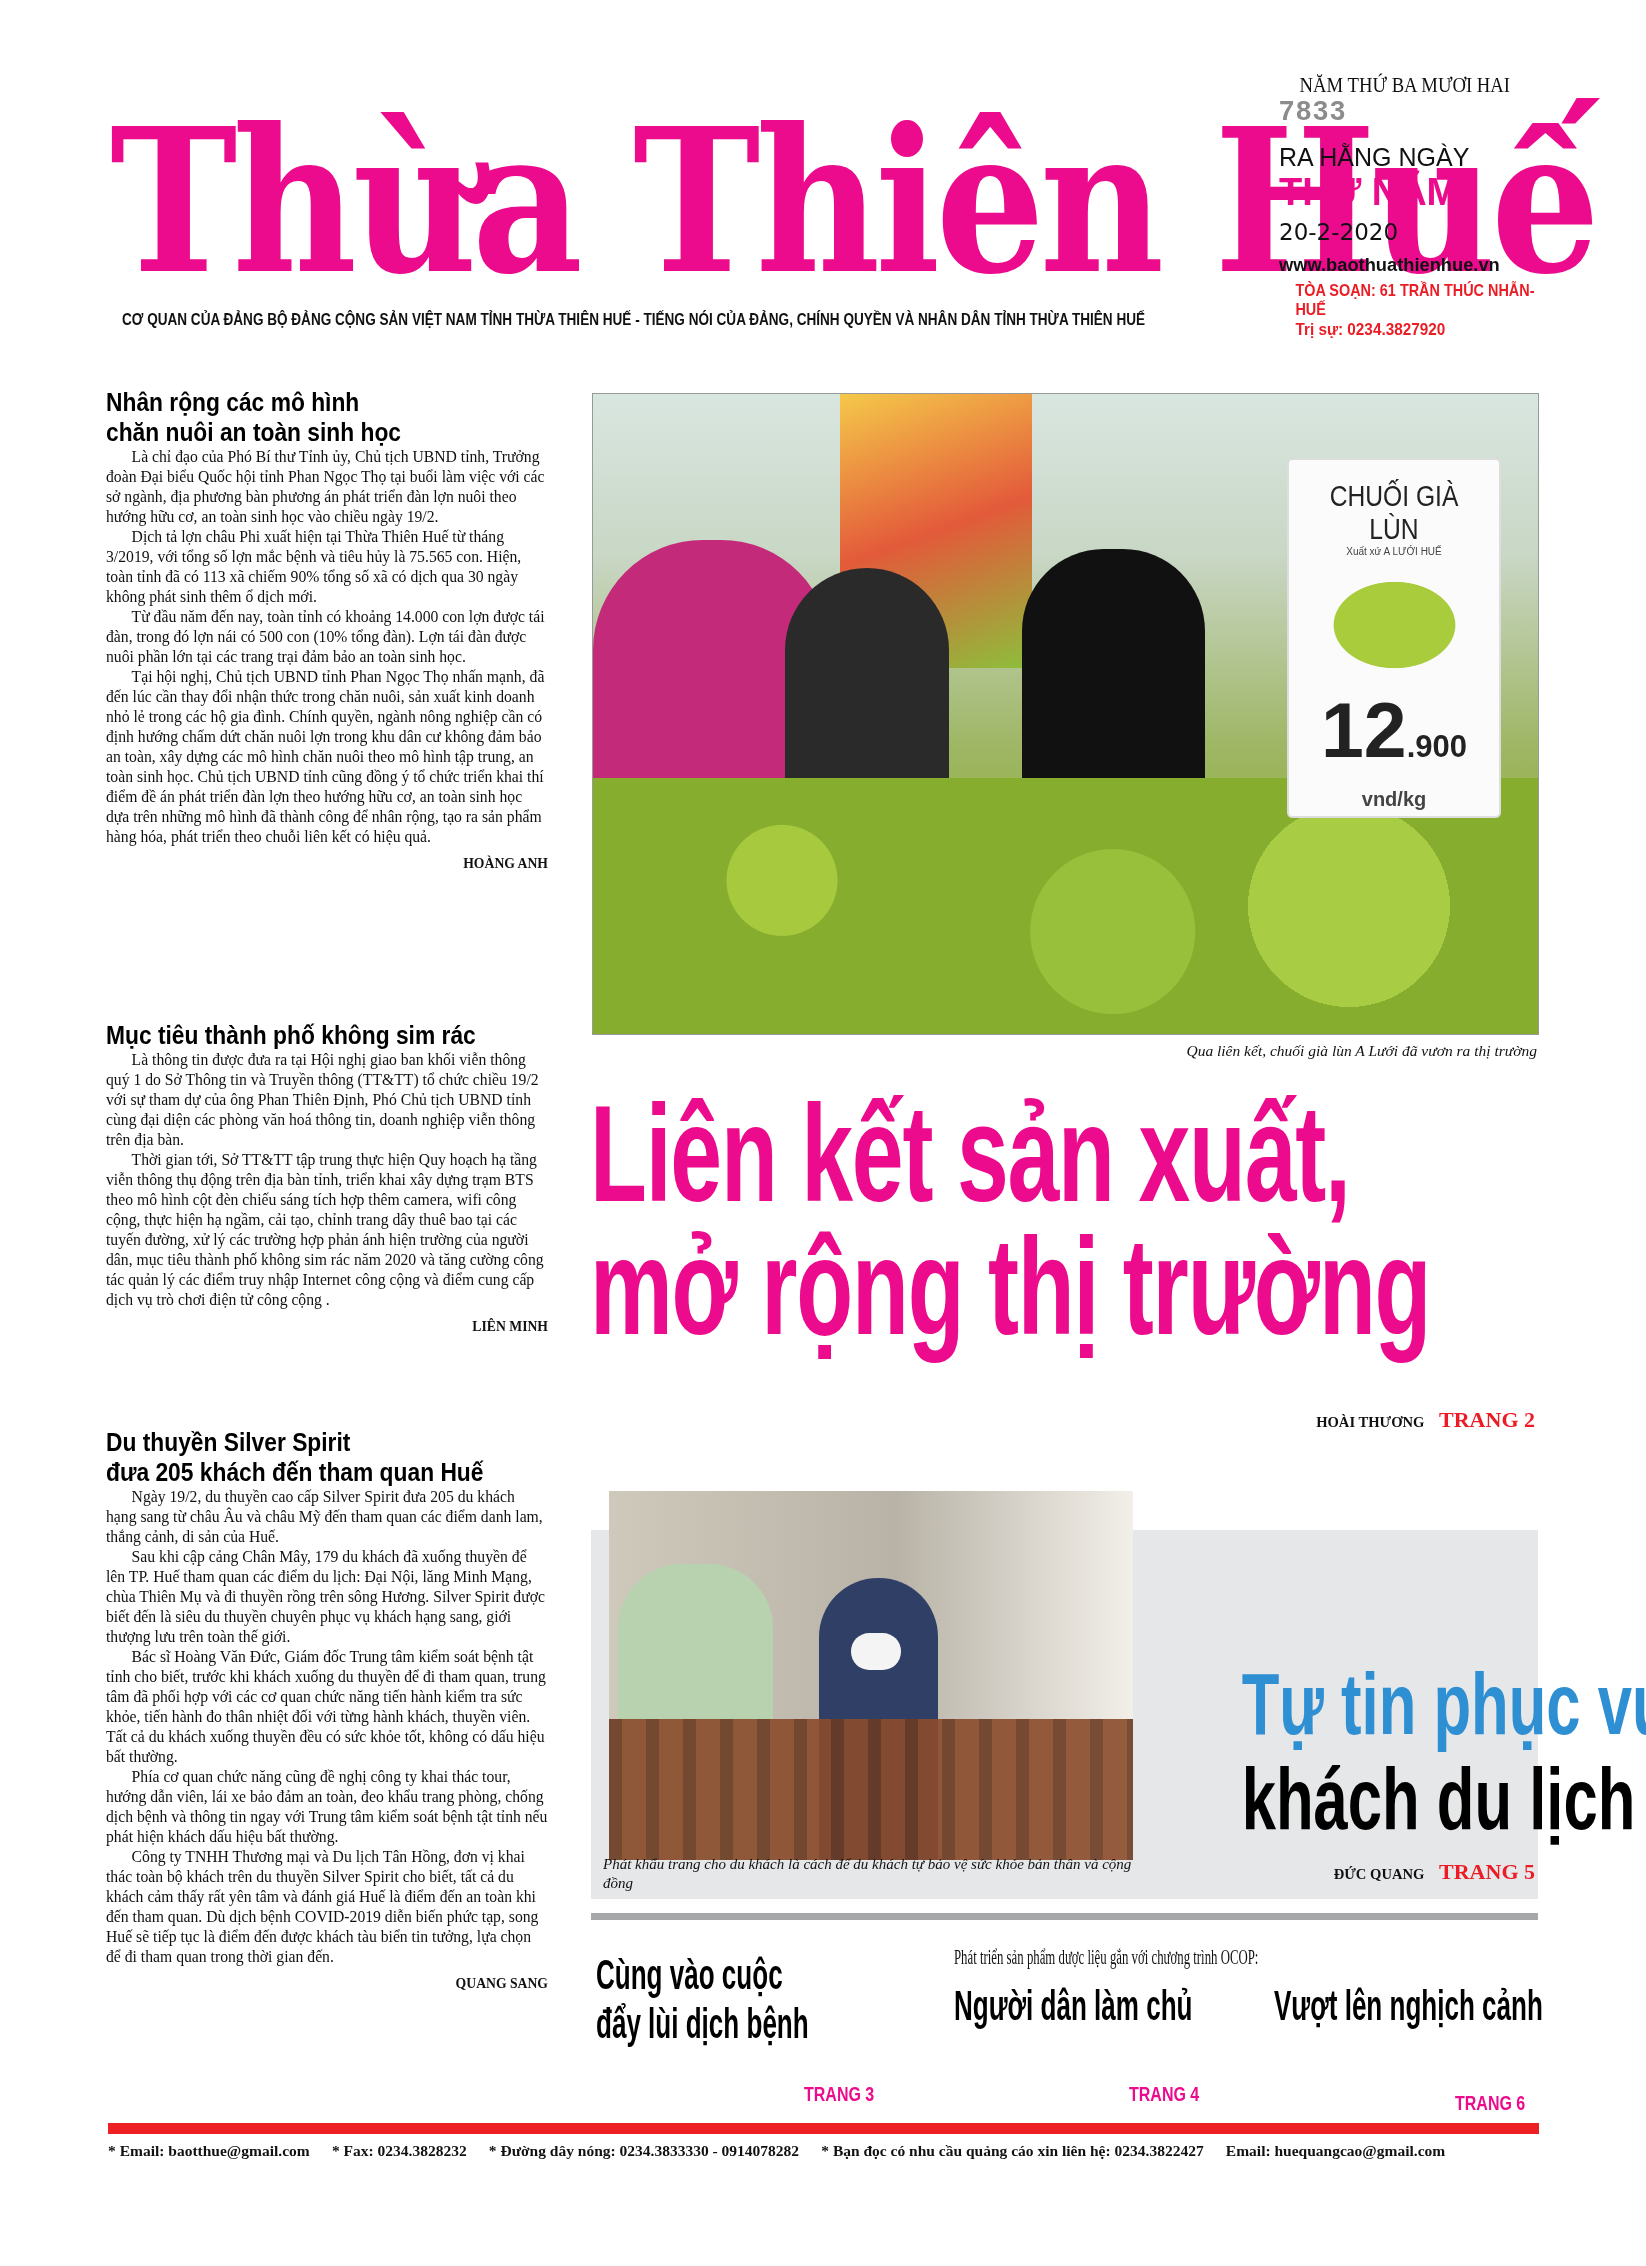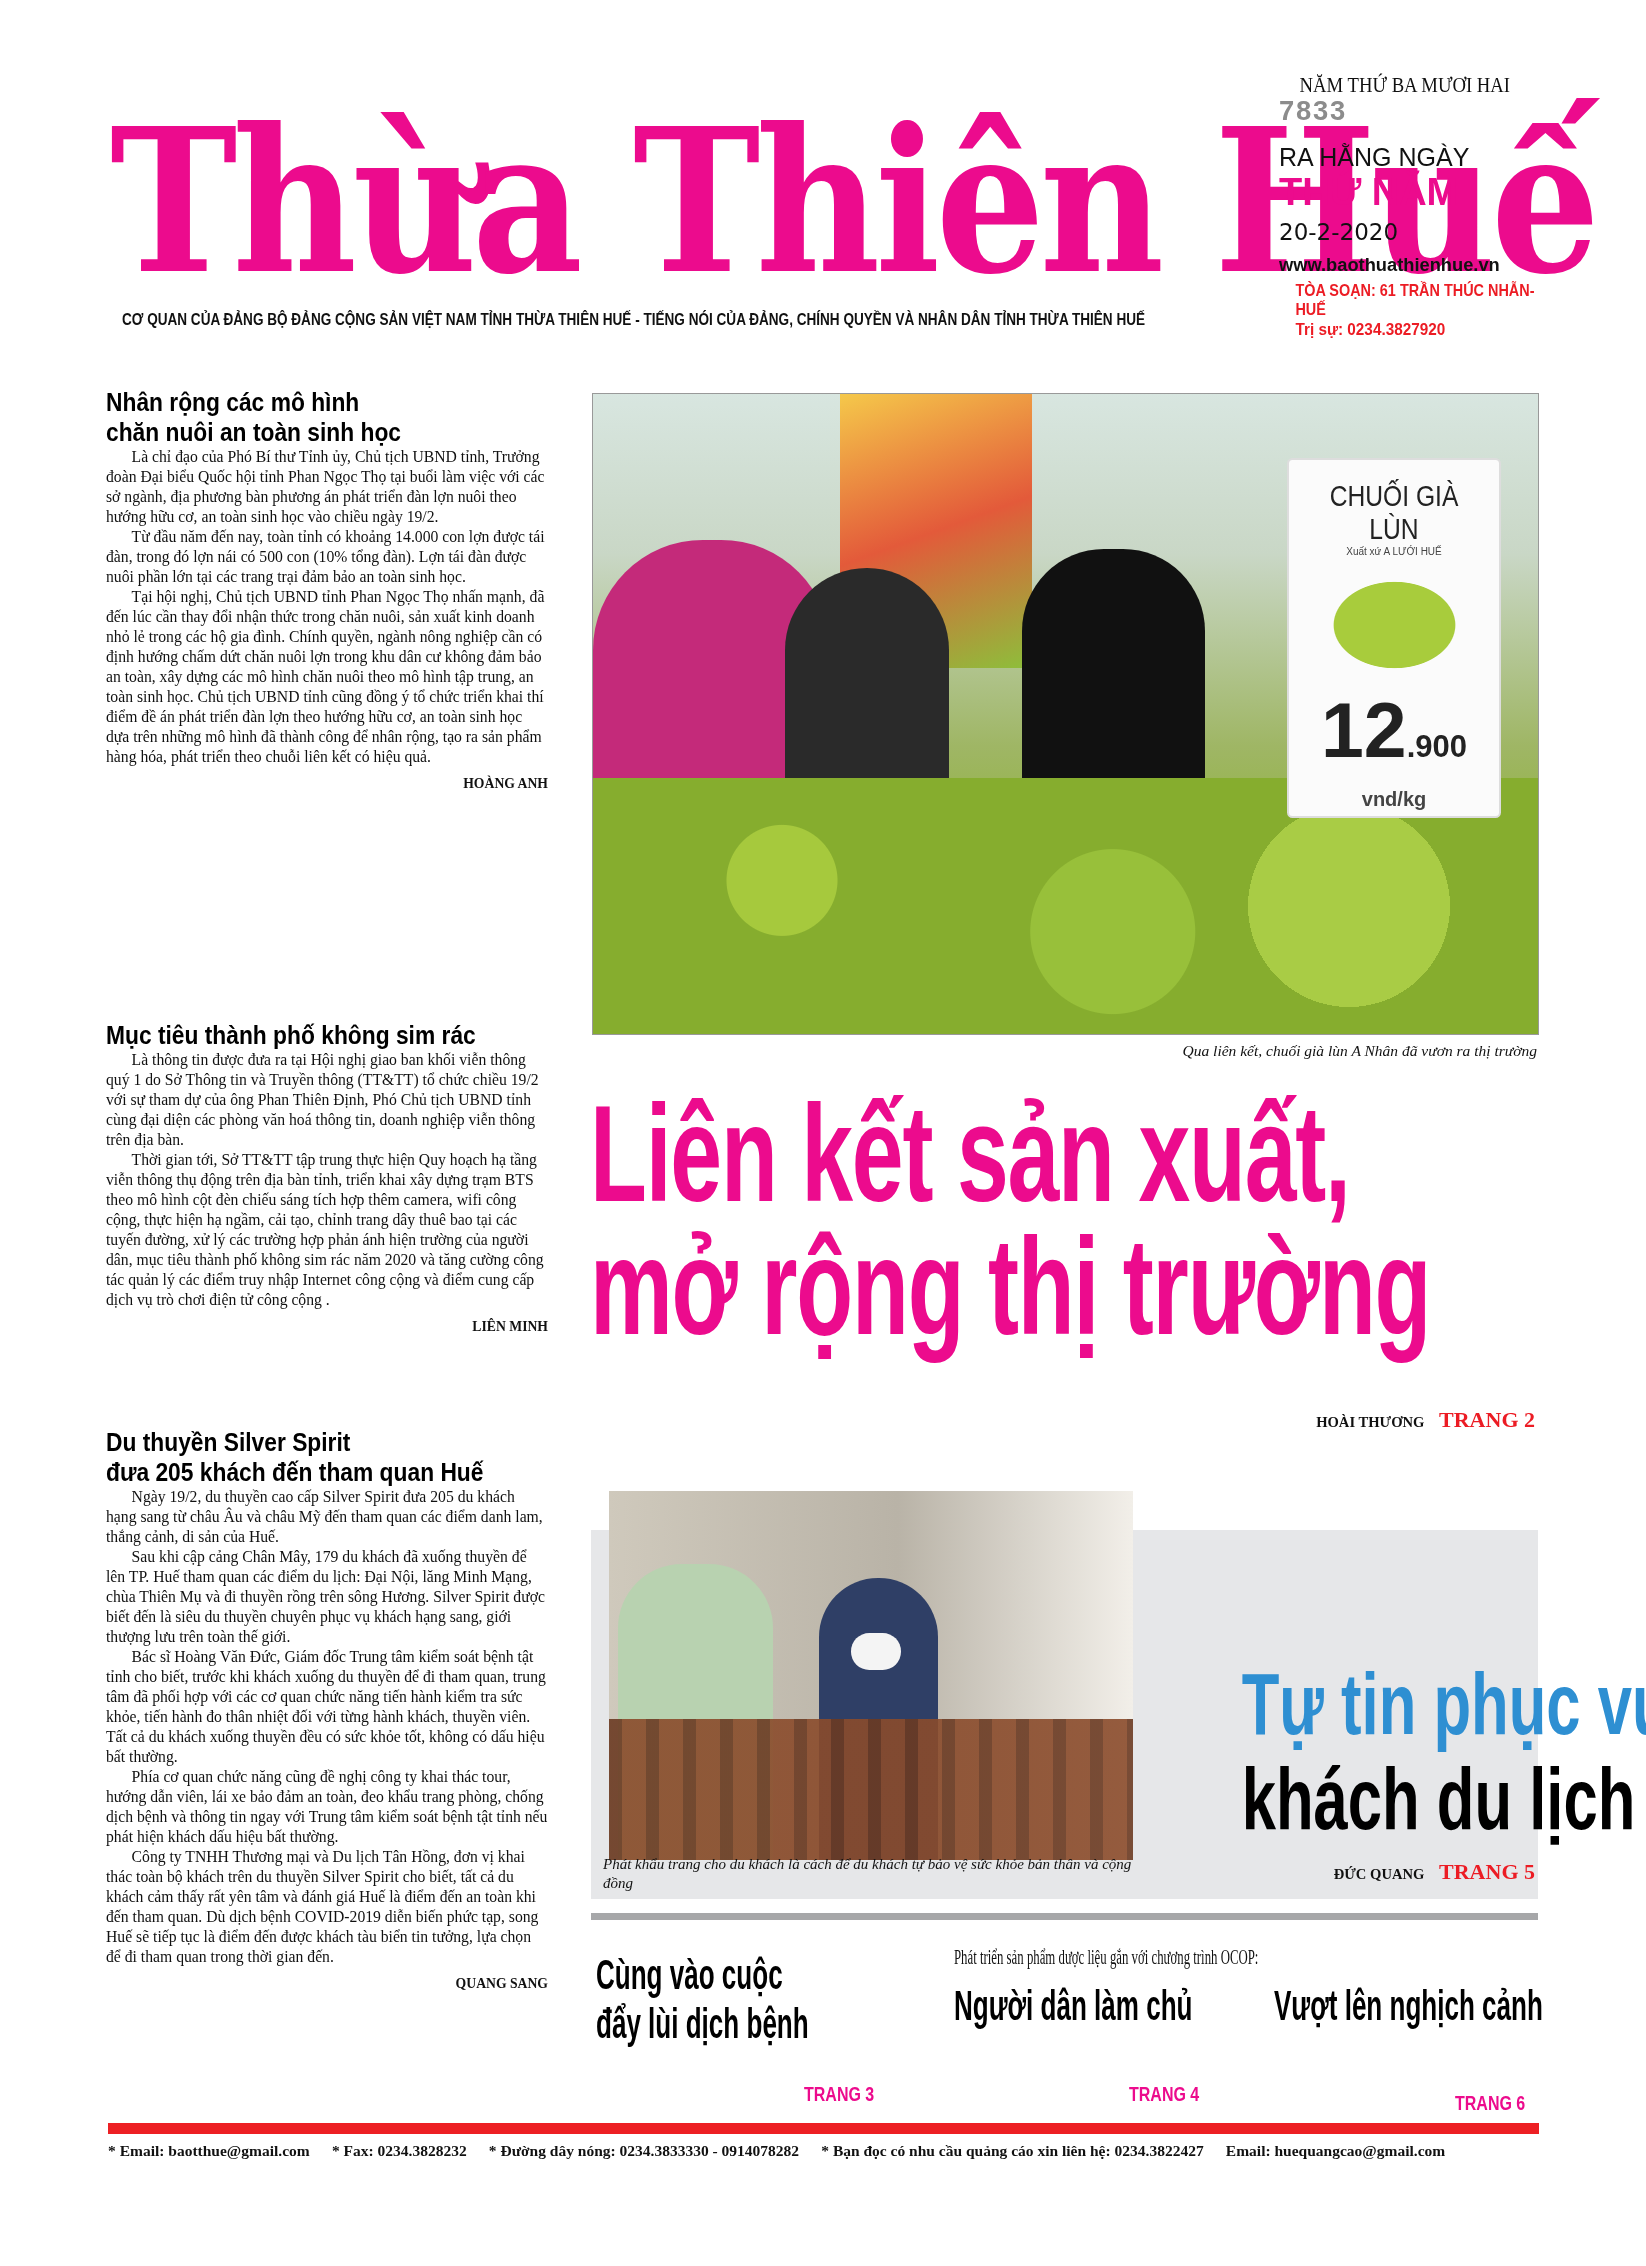--- a/index.html
+++ b/index.html
@@ -98,6 +98,7 @@
   <h2>Nhân rộng các mô hình</h2>
   <h2>chăn nuôi an toàn sinh học</h2>
   <p>Là chỉ đạo của Phó Bí thư Tỉnh ủy, Chủ tịch UBND tỉnh, Trưởng đoàn Đại biểu Quốc hội tỉnh Phan Ngọc Thọ tại buổi làm việc với các sở ngành, địa phương bàn phương án phát triển đàn lợn nuôi theo hướng hữu cơ, an toàn sinh học vào chiều ngày 19/2.</p>
+  <p>Dịch tả lợn châu Phi xuất hiện tại Thừa Thiên Huế từ tháng 3/2019, với tổng số lợn mắc bệnh và tiêu hủy là 75.565 con. Hiện, toàn tỉnh đã có 113 xã chiếm 90% tổng số xã có dịch qua 30 ngày không phát sinh thêm ổ dịch mới.</p>
   <p>Từ đầu năm đến nay, toàn tỉnh có khoảng 14.000 con lợn được tái đàn, trong đó lợn nái có 500 con (10% tổng đàn). Lợn tái đàn được nuôi phần lớn tại các trang trại đảm bảo an toàn sinh học.</p>
   <p>Tại hội nghị, Chủ tịch UBND tỉnh Phan Ngọc Thọ nhấn mạnh, đã đến lúc cần thay đổi nhận thức trong chăn nuôi, sản xuất kinh doanh nhỏ lẻ trong các hộ gia đình. Chính quyền, ngành nông nghiệp cần có định hướng chấm dứt chăn nuôi lợn trong khu dân cư không đảm bảo an toàn, xây dựng các mô hình chăn nuôi theo mô hình tập trung, an toàn sinh học. Chủ tịch UBND tỉnh cũng đồng ý tổ chức triển khai thí điểm đề án phát triển đàn lợn theo hướng hữu cơ, an toàn sinh học dựa trên những mô hình đã thành công để nhân rộng, tạo ra sản phẩm hàng hóa, phát triển theo chuỗi liên kết có hiệu quả.</p>
   <div class="by">HOÀNG ANH</div>

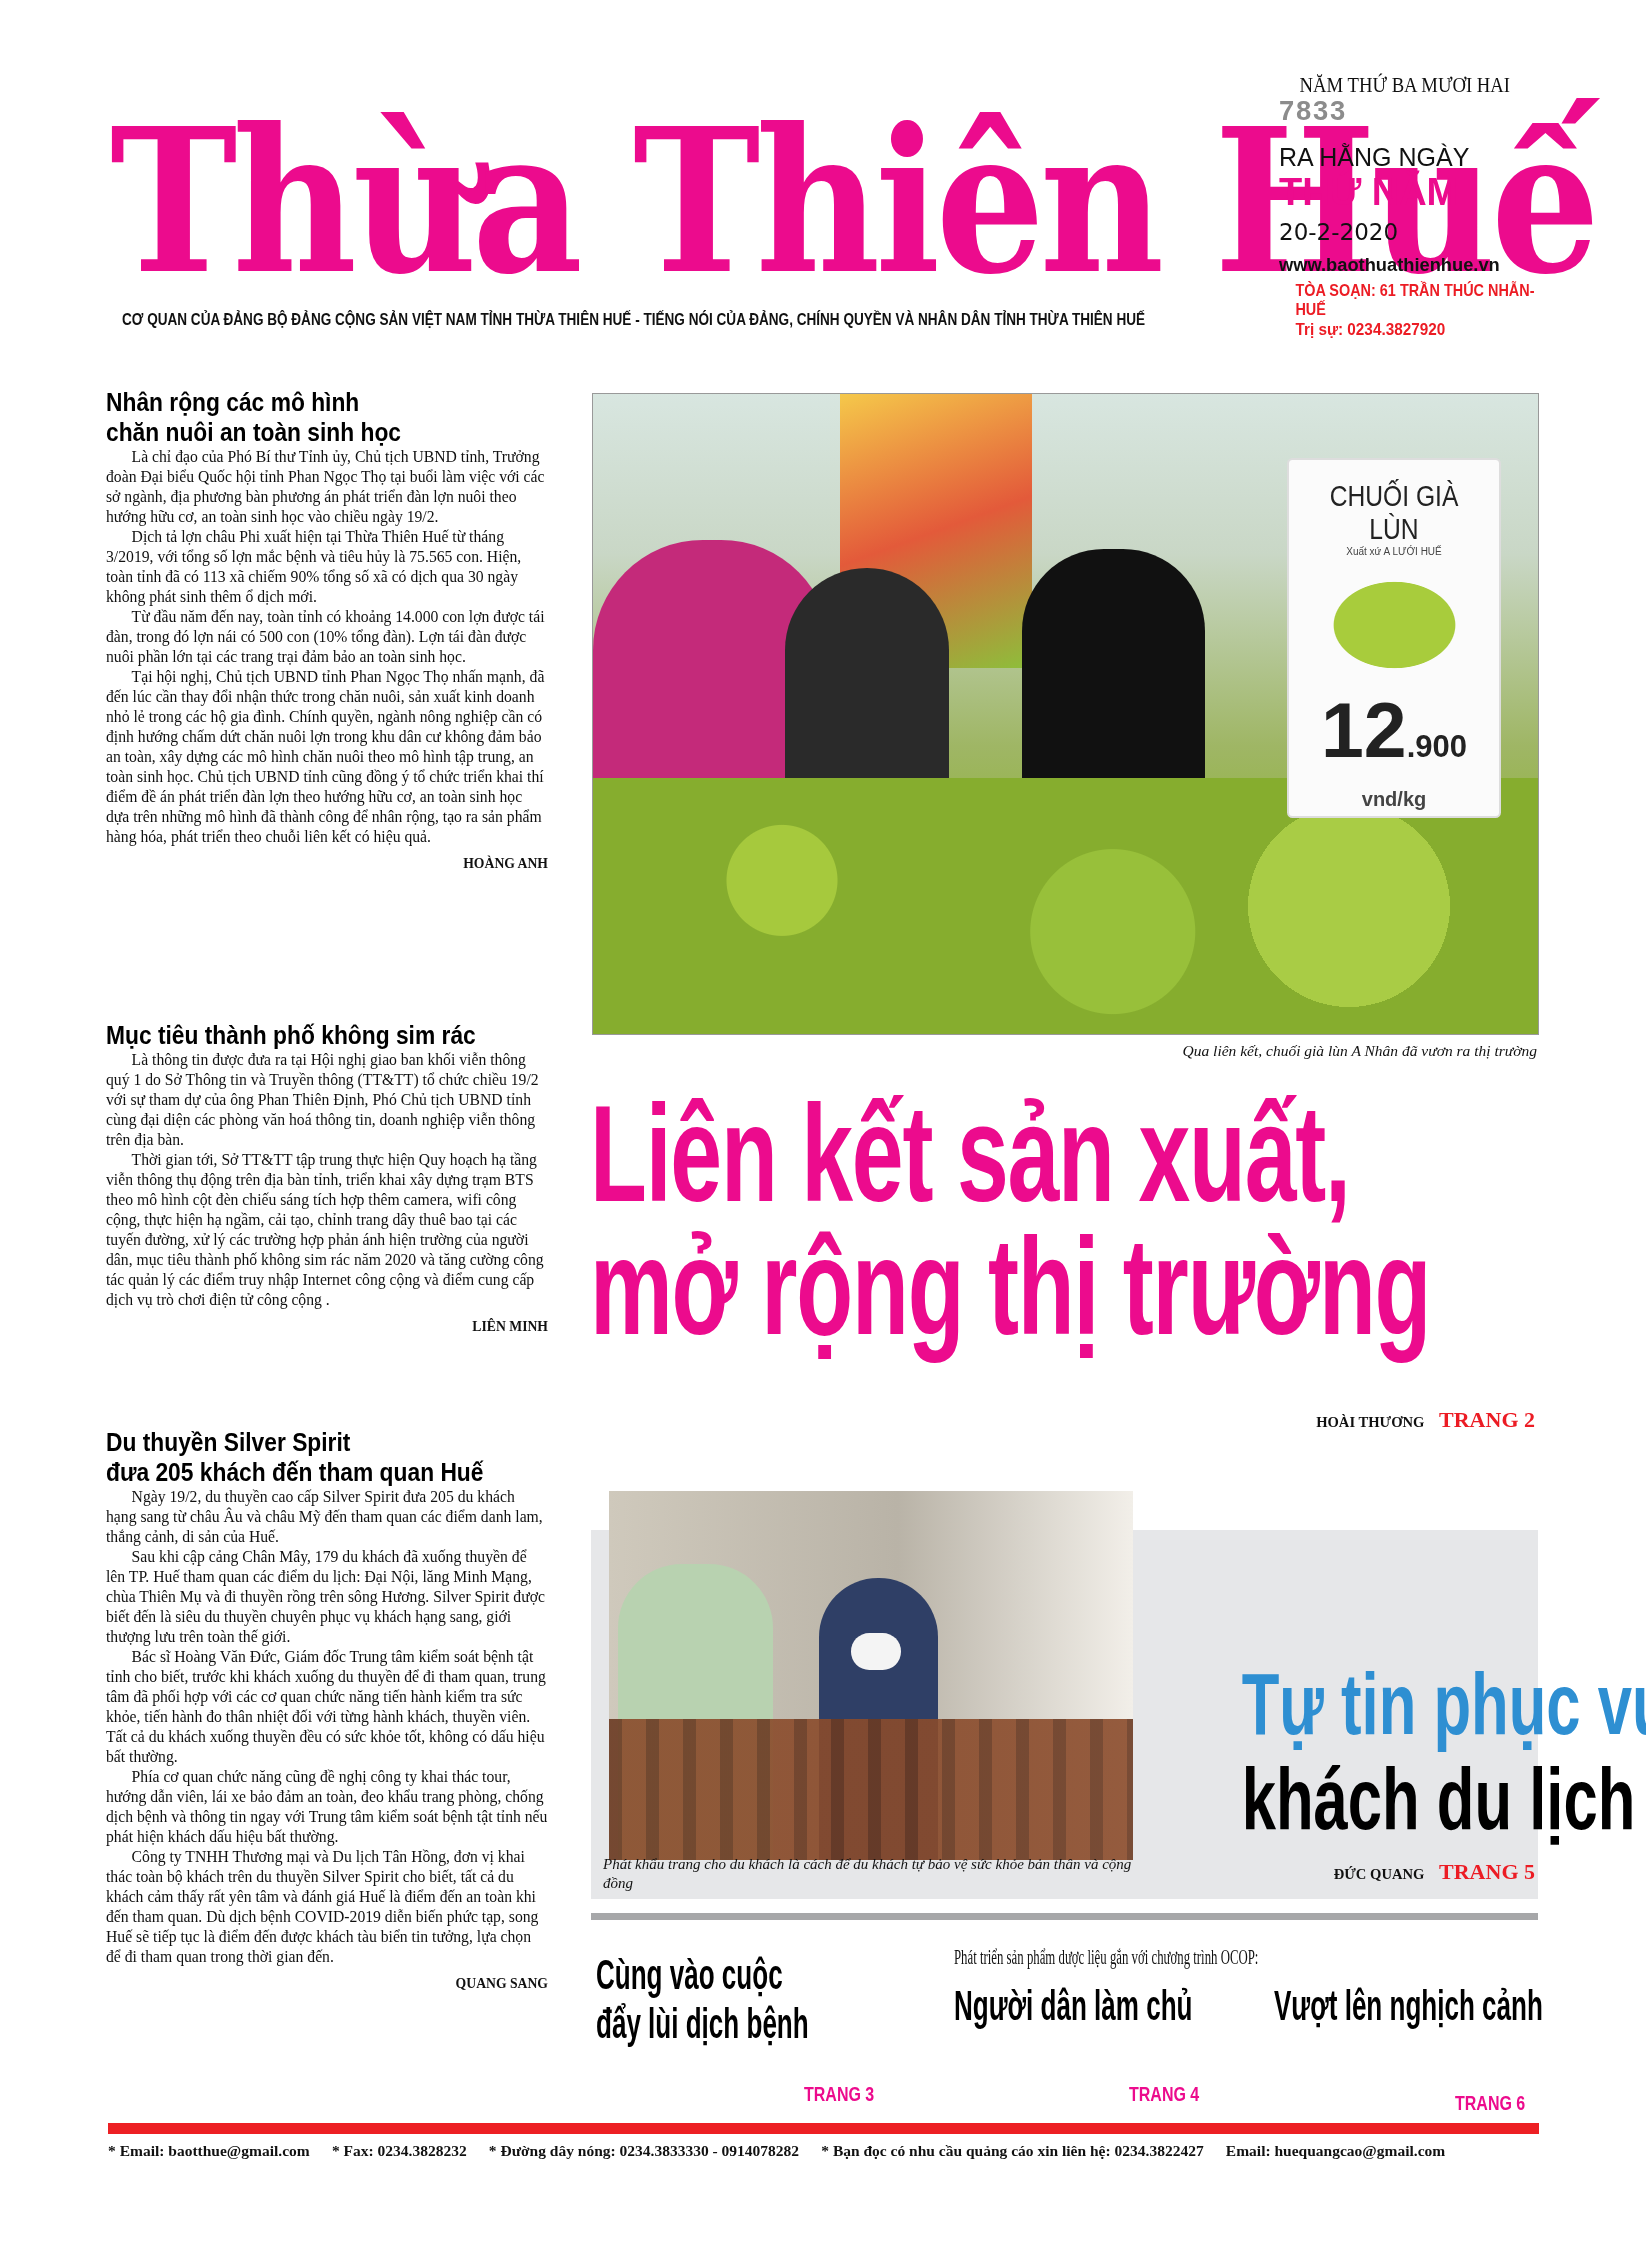--- a/index.html
+++ b/index.html
@@ -136,7 +136,7 @@
     <div class="s-sub" style="font-size:20px;font-weight:bold;">vnd/kg</div>
   </div>
 </div>
-<div class="abs cap1">Qua liên kết, chuối già lùn A Nhân đã vươn ra thị trường</div>
+<div class="abs cap1">Qua liên kết, chuối già lùn A Lưới đã vươn ra thị trường</div>
 
 <div class="abs headline">
   <div>Liên kết sản xuất,</div>

